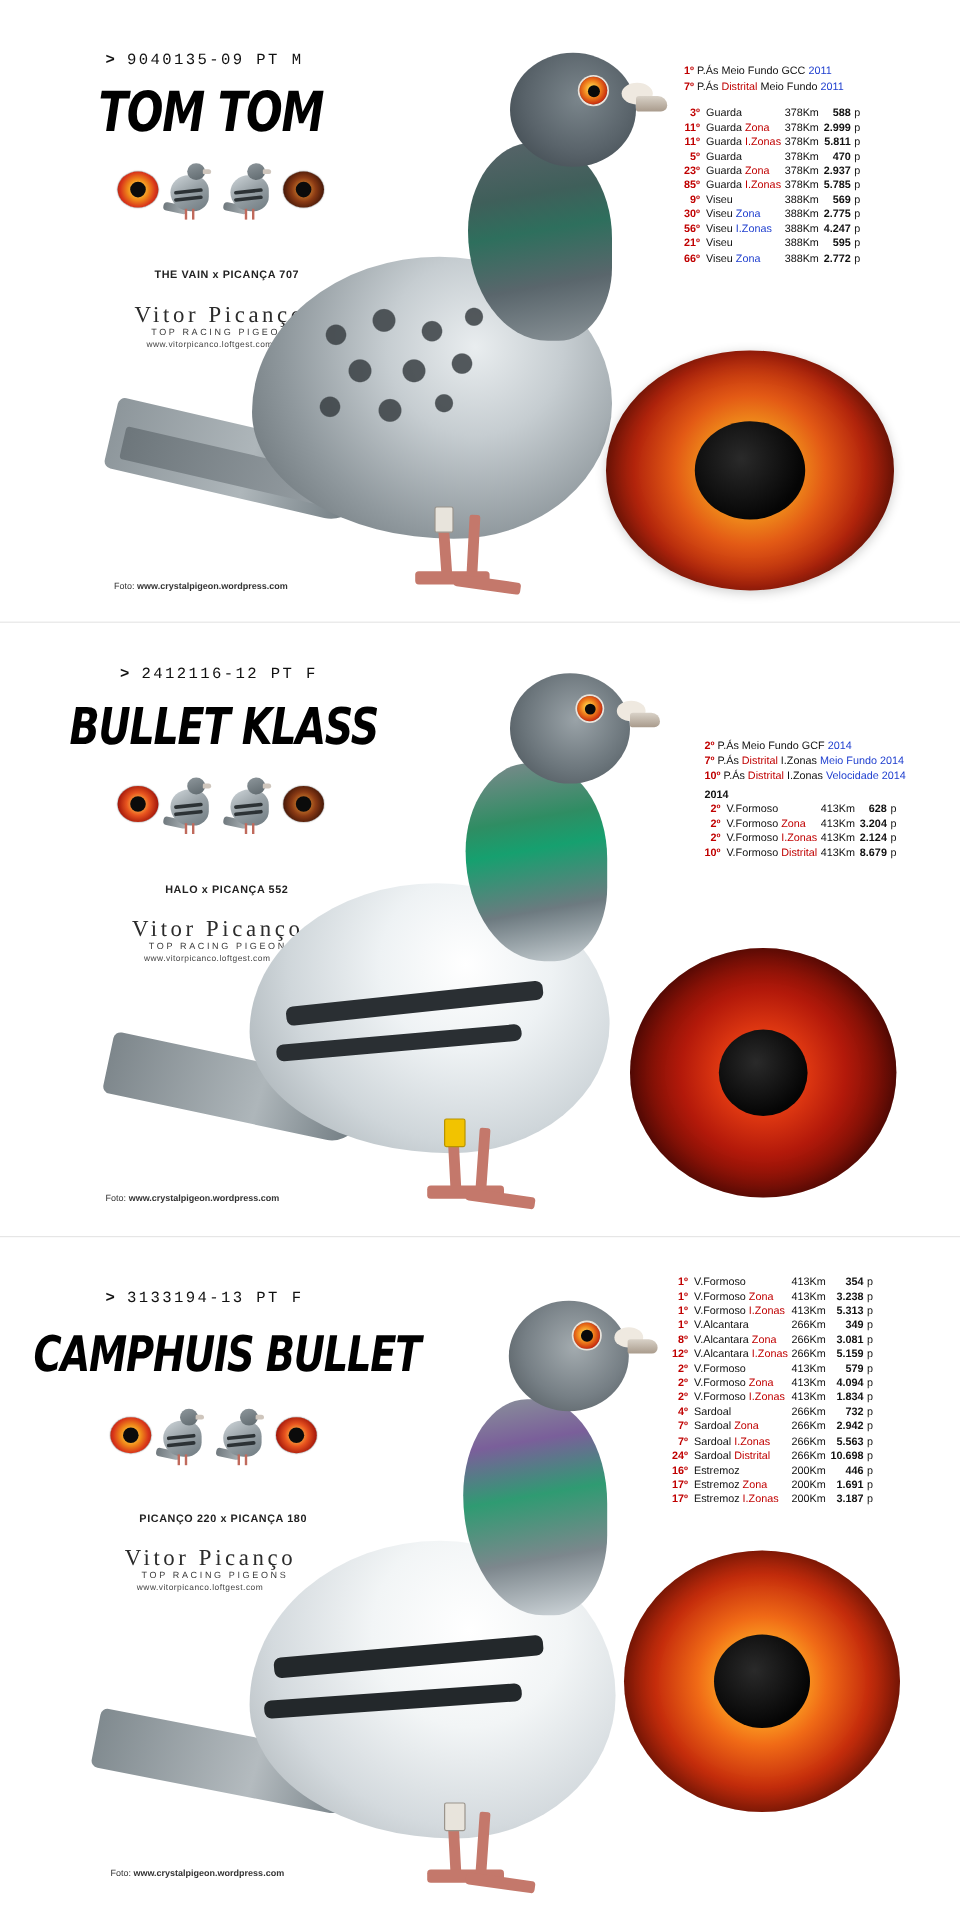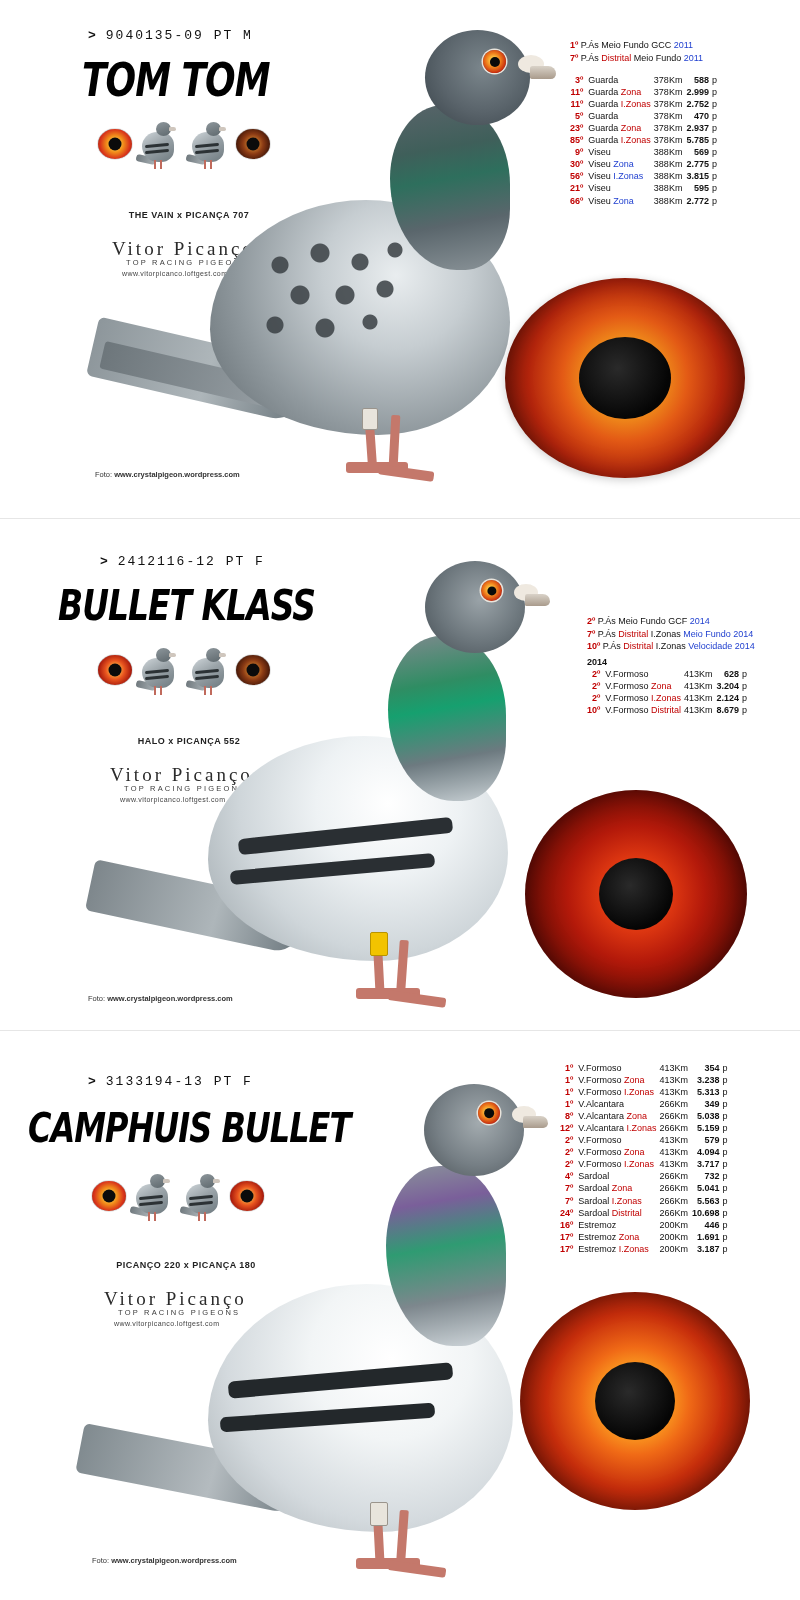--- a/index.html
+++ b/index.html
@@ -27,7 +27,7 @@
     background: #fff;
     overflow: hidden;
   }
-  .card-1 { top: 0; height: 520px; text-decoration: underline; }
+  .card-1 { top: 14px; height: 520px; text-decoration: underline; }
   .card-2 { top: 522px; height: 510px; }
   .card-3 { top: 1034px; height: 566px; }
 

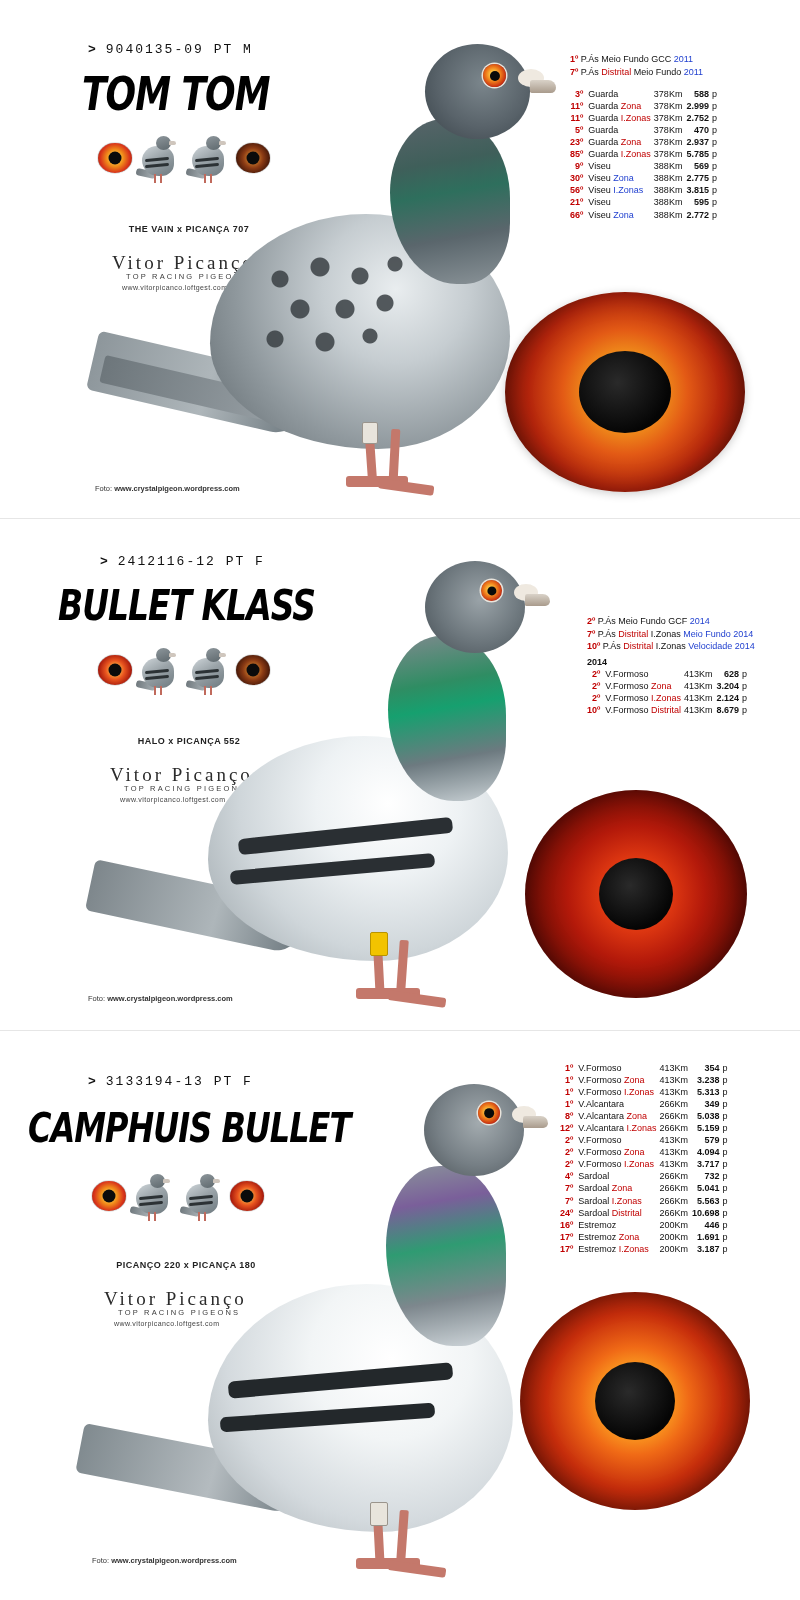--- a/index.html
+++ b/index.html
@@ -421,7 +421,7 @@
               <td class="pos">11º</td>
               <td class="race">Guarda<span class="zone-red"> I.Zonas</span></td>
               <td class="km">378Km</td>
-              <td class="birds">2.752</td>
+              <td class="birds">5.811</td>
               <td class="unit">p</td>
             </tr>
             <tr>

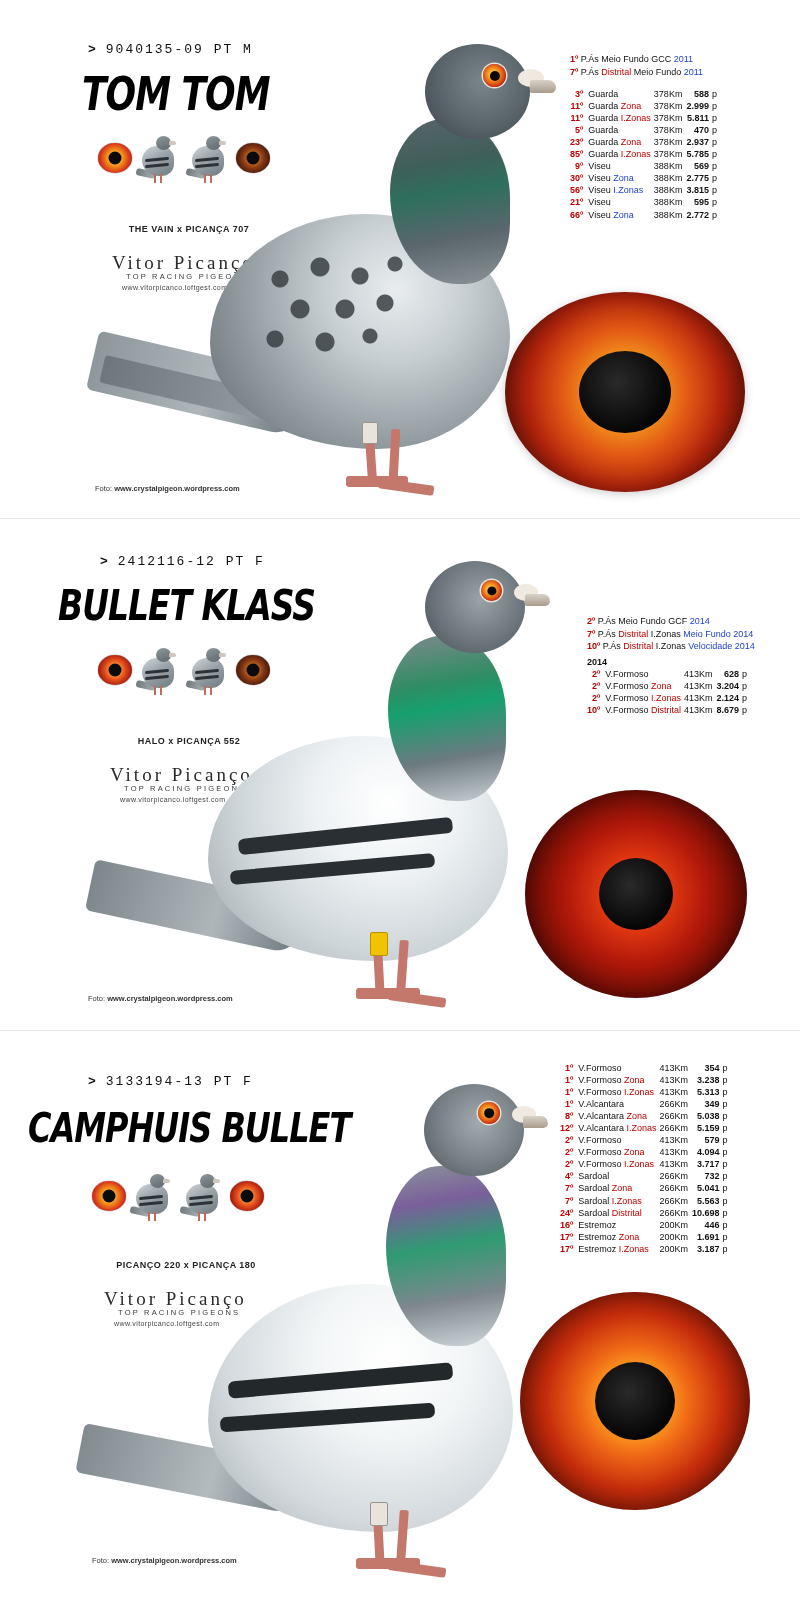--- a/index.html
+++ b/index.html
@@ -463,7 +463,7 @@
               <td class="pos">56º</td>
               <td class="race">Viseu<span class="zone-blue"> I.Zonas</span></td>
               <td class="km">388Km</td>
-              <td class="birds">3.815</td>
+              <td class="birds">4.247</td>
               <td class="unit">p</td>
             </tr>
             <tr>

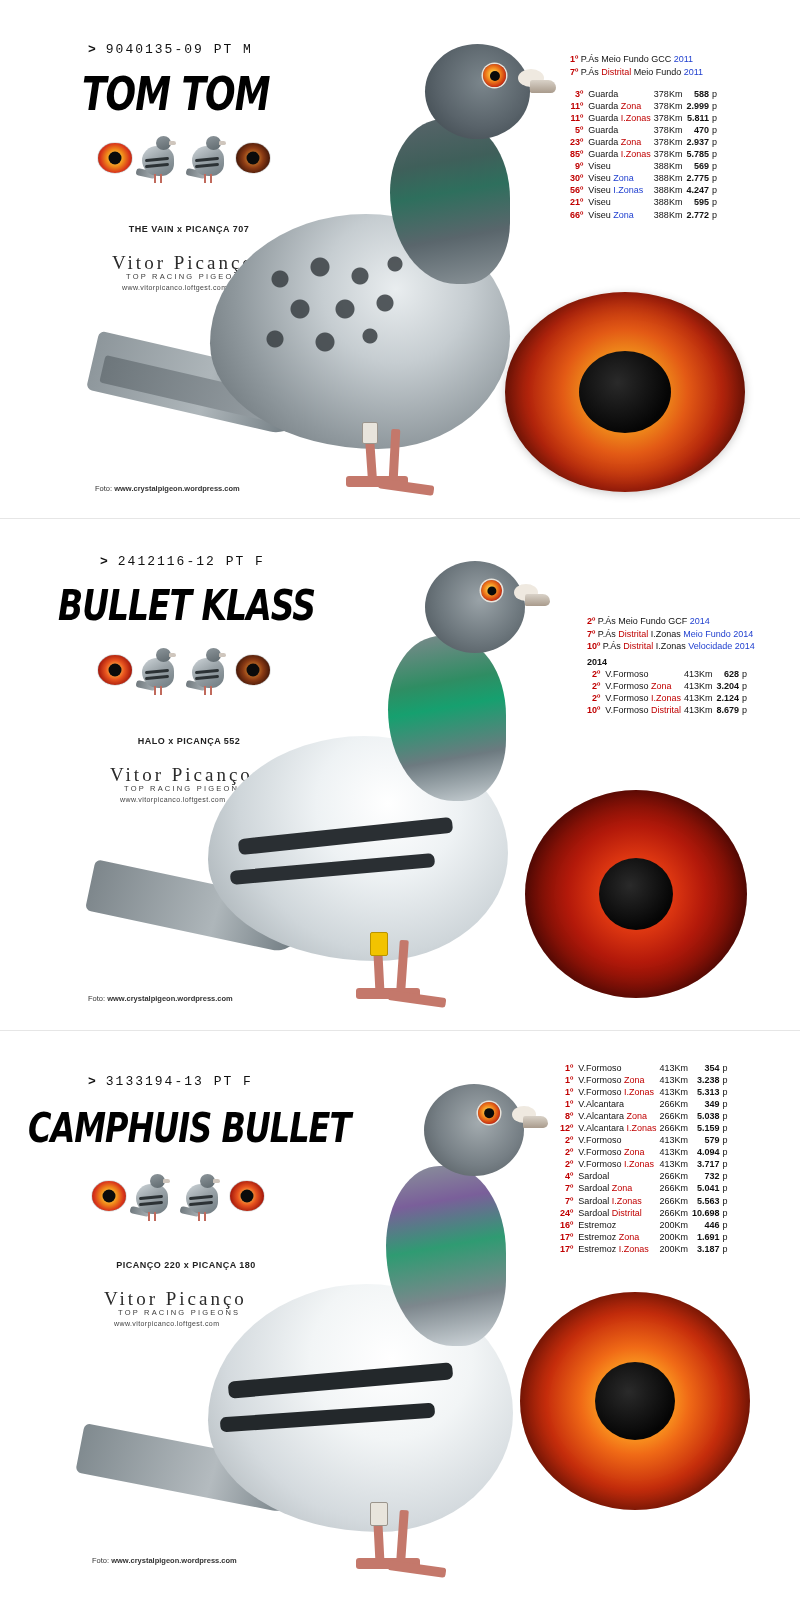--- a/index.html
+++ b/index.html
@@ -704,7 +704,7 @@
               <td class="pos">8º</td>
               <td class="race">V.Alcantara<span class="zone-red"> Zona</span></td>
               <td class="km">266Km</td>
-              <td class="birds">5.038</td>
+              <td class="birds">3.081</td>
               <td class="unit">p</td>
             </tr>
             <tr>

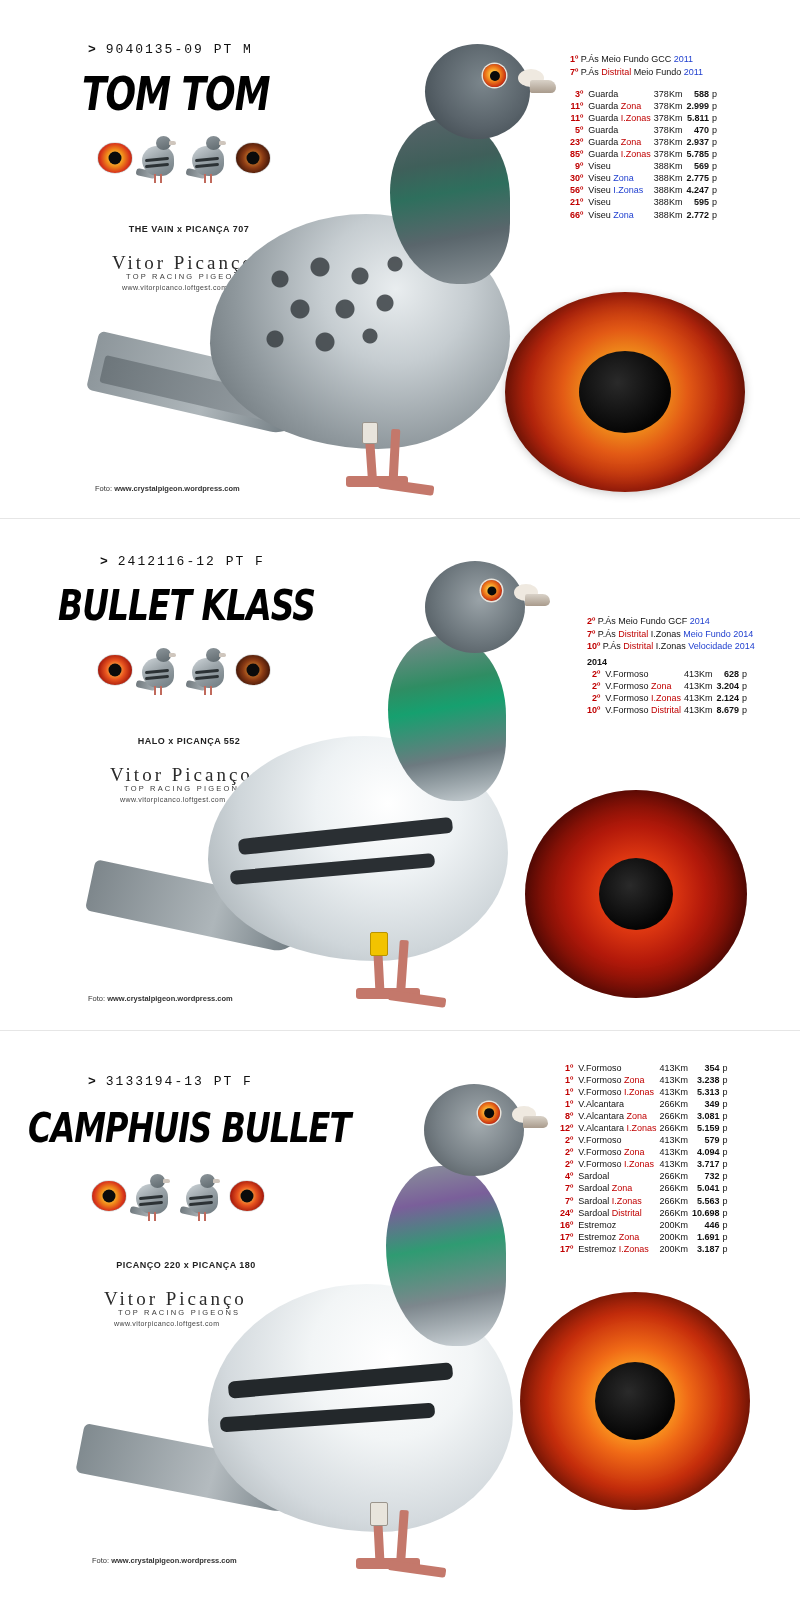--- a/index.html
+++ b/index.html
@@ -732,7 +732,7 @@
               <td class="pos">2º</td>
               <td class="race">V.Formoso<span class="zone-red"> I.Zonas</span></td>
               <td class="km">413Km</td>
-              <td class="birds">3.717</td>
+              <td class="birds">1.834</td>
               <td class="unit">p</td>
             </tr>
             <tr>

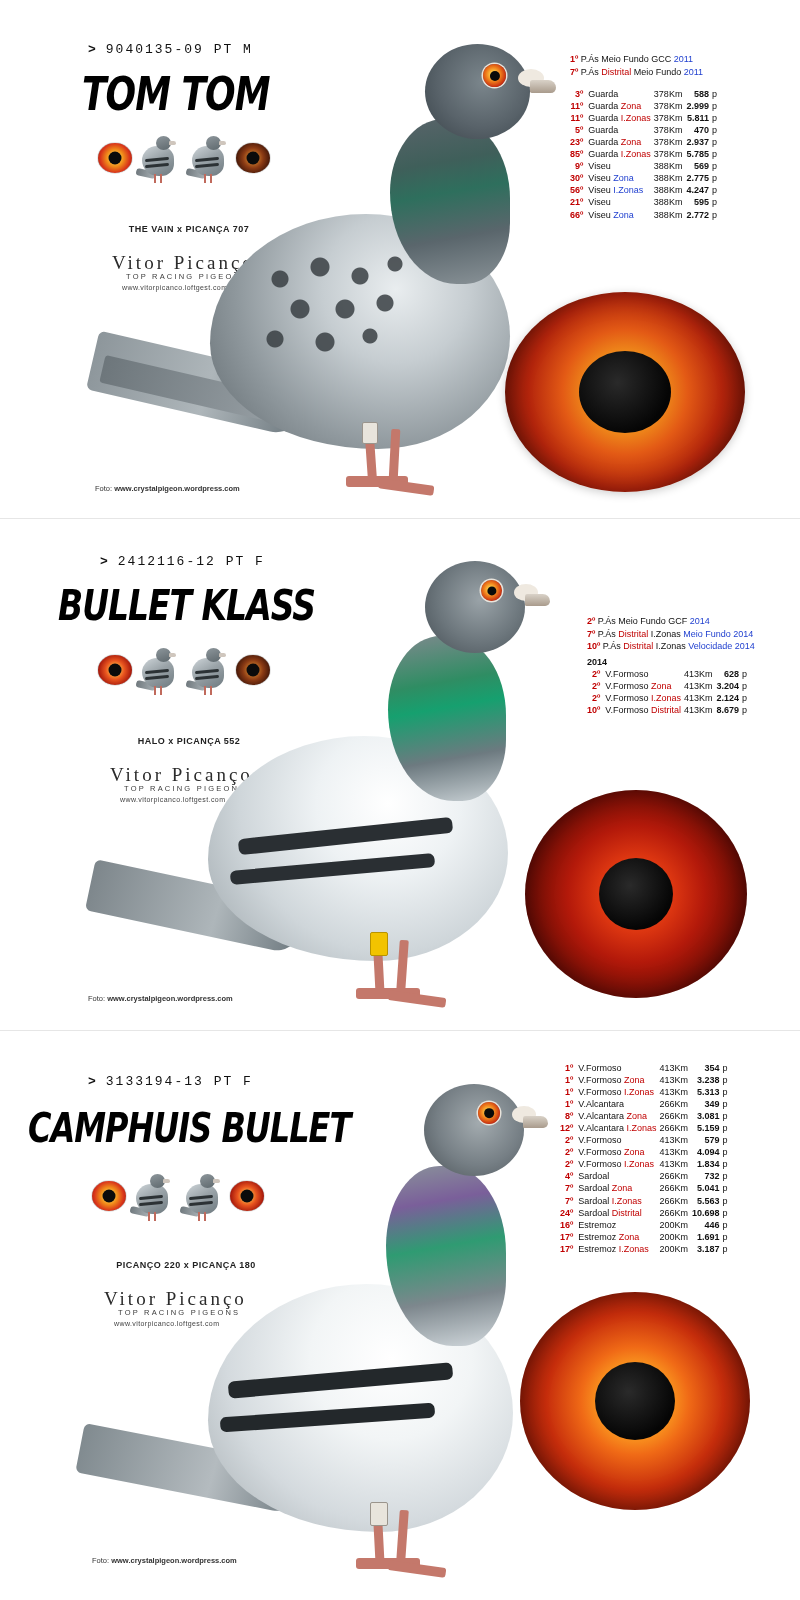--- a/index.html
+++ b/index.html
@@ -746,7 +746,7 @@
               <td class="pos">7º</td>
               <td class="race">Sardoal<span class="zone-red"> Zona</span></td>
               <td class="km">266Km</td>
-              <td class="birds">5.041</td>
+              <td class="birds">2.942</td>
               <td class="unit">p</td>
             </tr>
             <tr>

